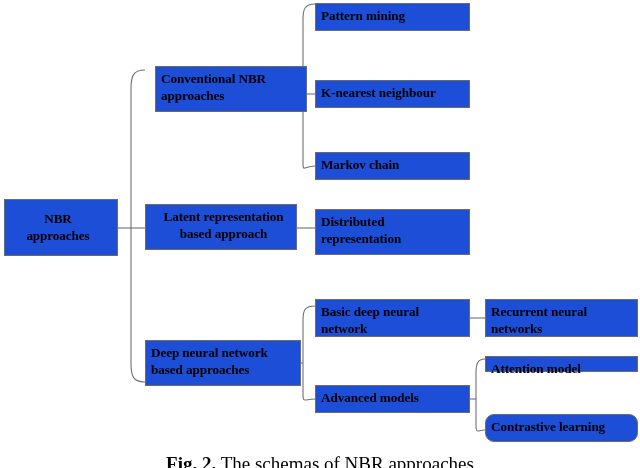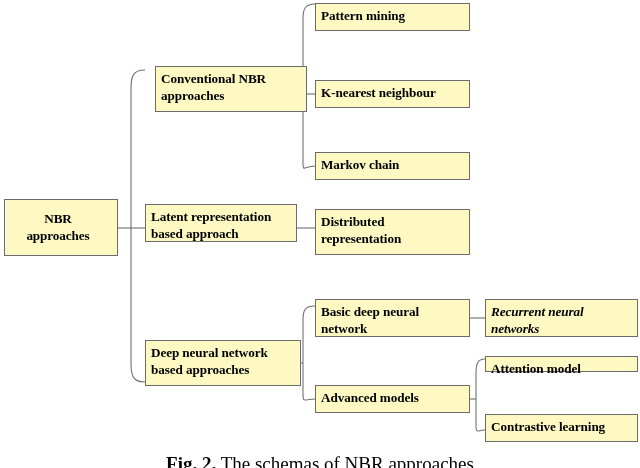--- a/index.html
+++ b/index.html
@@ -37,7 +37,7 @@
     position: absolute;
     box-sizing: border-box;
     border: 1px solid #6b6b6b;
-    background: #fef9c3;
+    background: #1d4ed8;
     font-family: "Liberation Serif", "DejaVu Serif", serif;
     font-weight: bold;
     font-size: 13.2px;

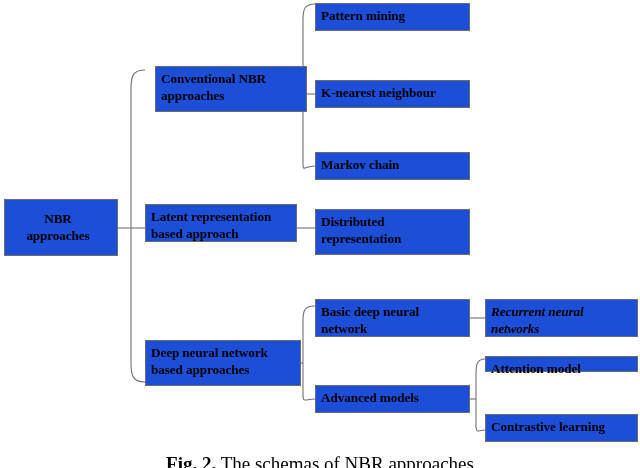--- a/index.html
+++ b/index.html
@@ -60,7 +60,7 @@
 
   
   #n-conventional{ left: 145px; top: 66px;  width: 152px; height: 46px; margin-left: 10px; }
-  #n-latent      { left: 145px; top: 204px; width: 152px; height: 38px; }
+  #n-latent      { left: 145px; top: 204px; width: 152px; height: 46px; text-align: center; }
   #n-deepnet     { left: 145px; top: 340px; width: 156px; height: 46px; }
 
   

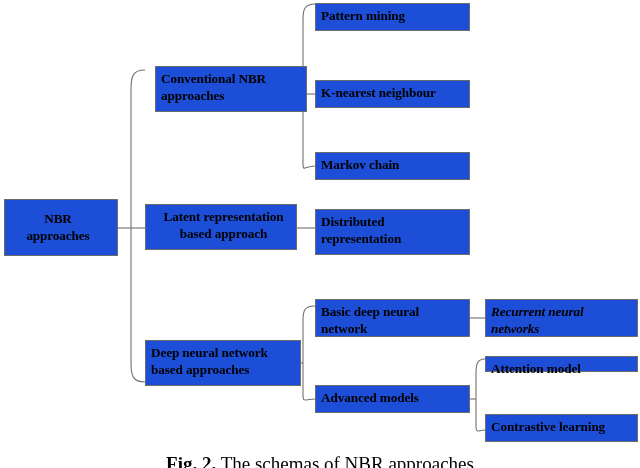--- a/index.html
+++ b/index.html
@@ -72,7 +72,7 @@
   #n-advanced    { left: 315px; top: 385px; width: 155px; height: 28px; }
 
   
-  #n-rnn         { left: 485px; top: 299px; width: 153px; height: 38px; font-style: italic; }
+  #n-rnn         { left: 485px; top: 299px; width: 153px; height: 38px; }
   #n-attention   { left: 485px; top: 356px; width: 153px; height: 16px; }
   #n-contrastive { left: 485px; top: 414px; width: 153px; height: 28px; }
 

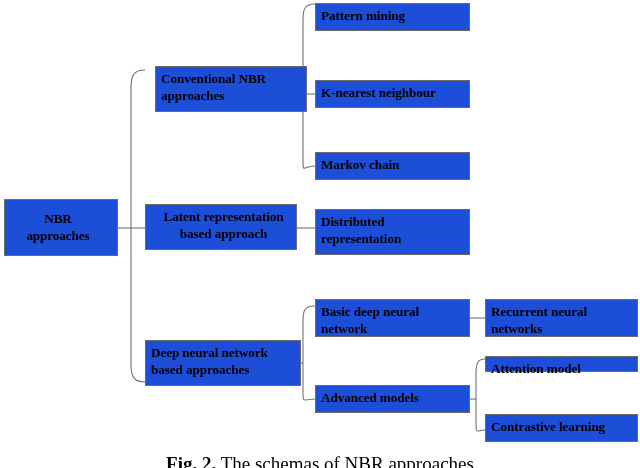--- a/index.html
+++ b/index.html
@@ -74,7 +74,7 @@
   
   #n-rnn         { left: 485px; top: 299px; width: 153px; height: 38px; }
   #n-attention   { left: 485px; top: 356px; width: 153px; height: 16px; }
-  #n-contrastive { left: 485px; top: 414px; width: 153px; height: 28px; }
+  #n-contrastive { left: 485px; top: 414px; width: 153px; height: 28px; border-radius: 9px; }
 
   
   #caption {

